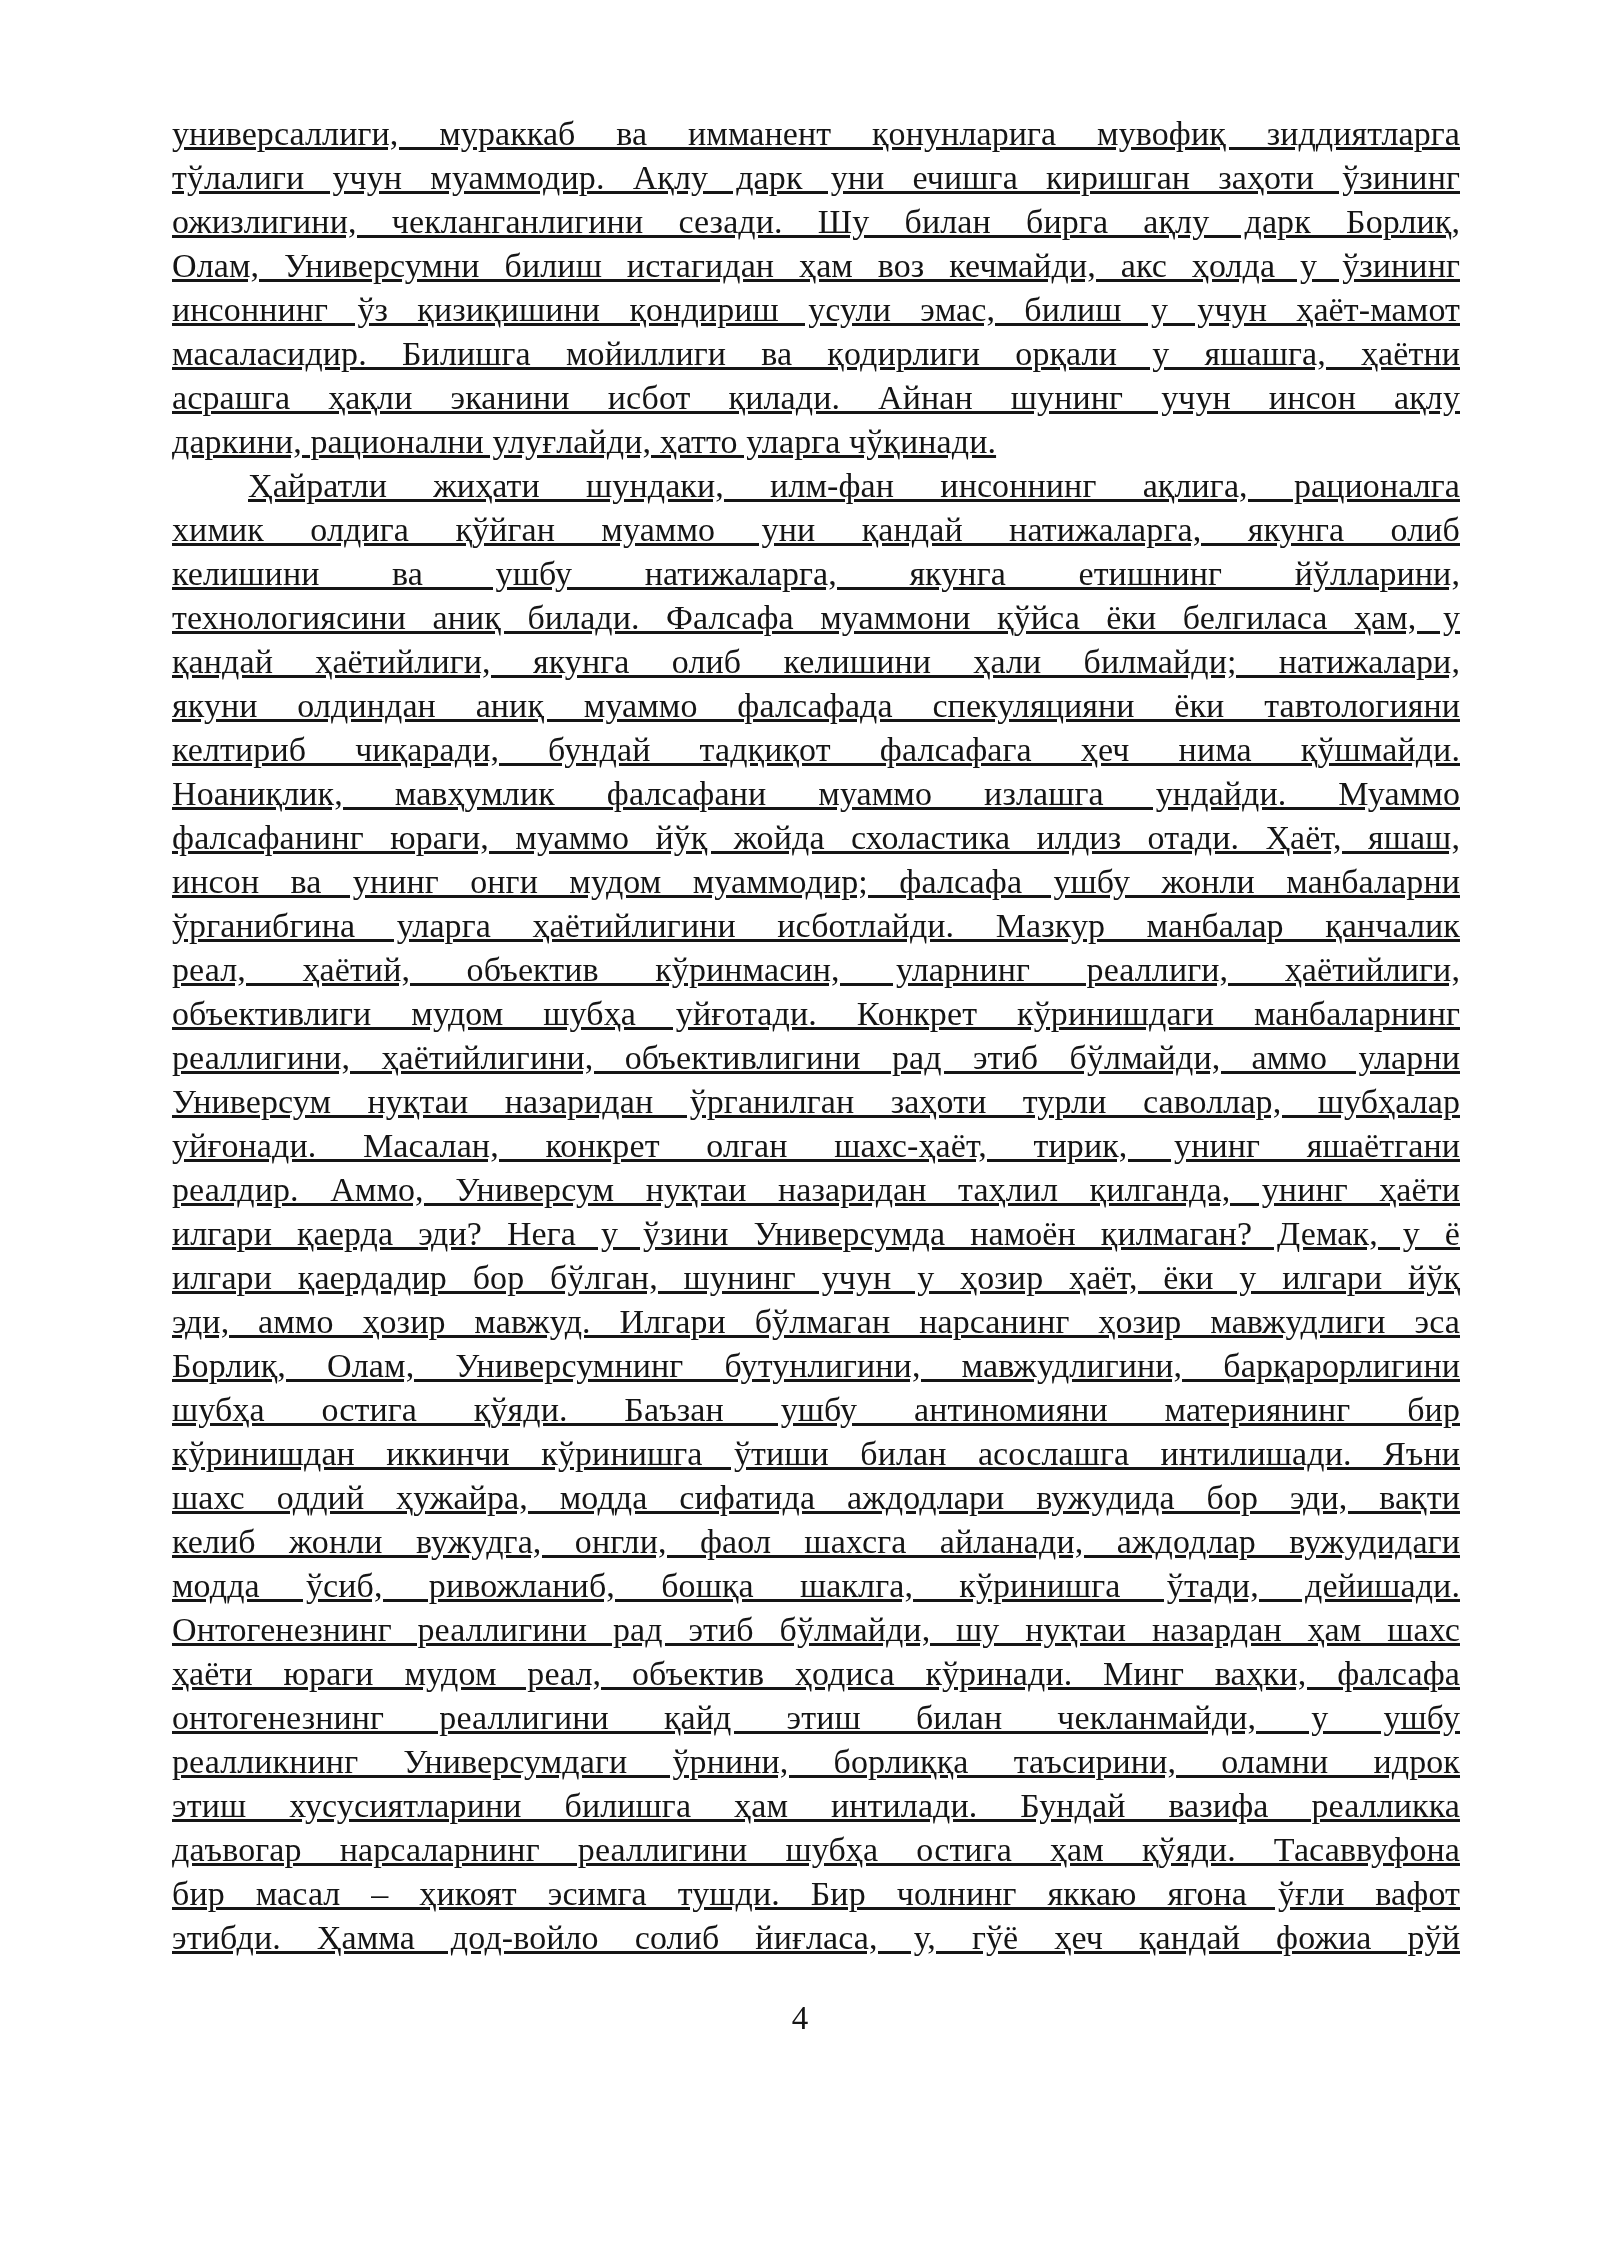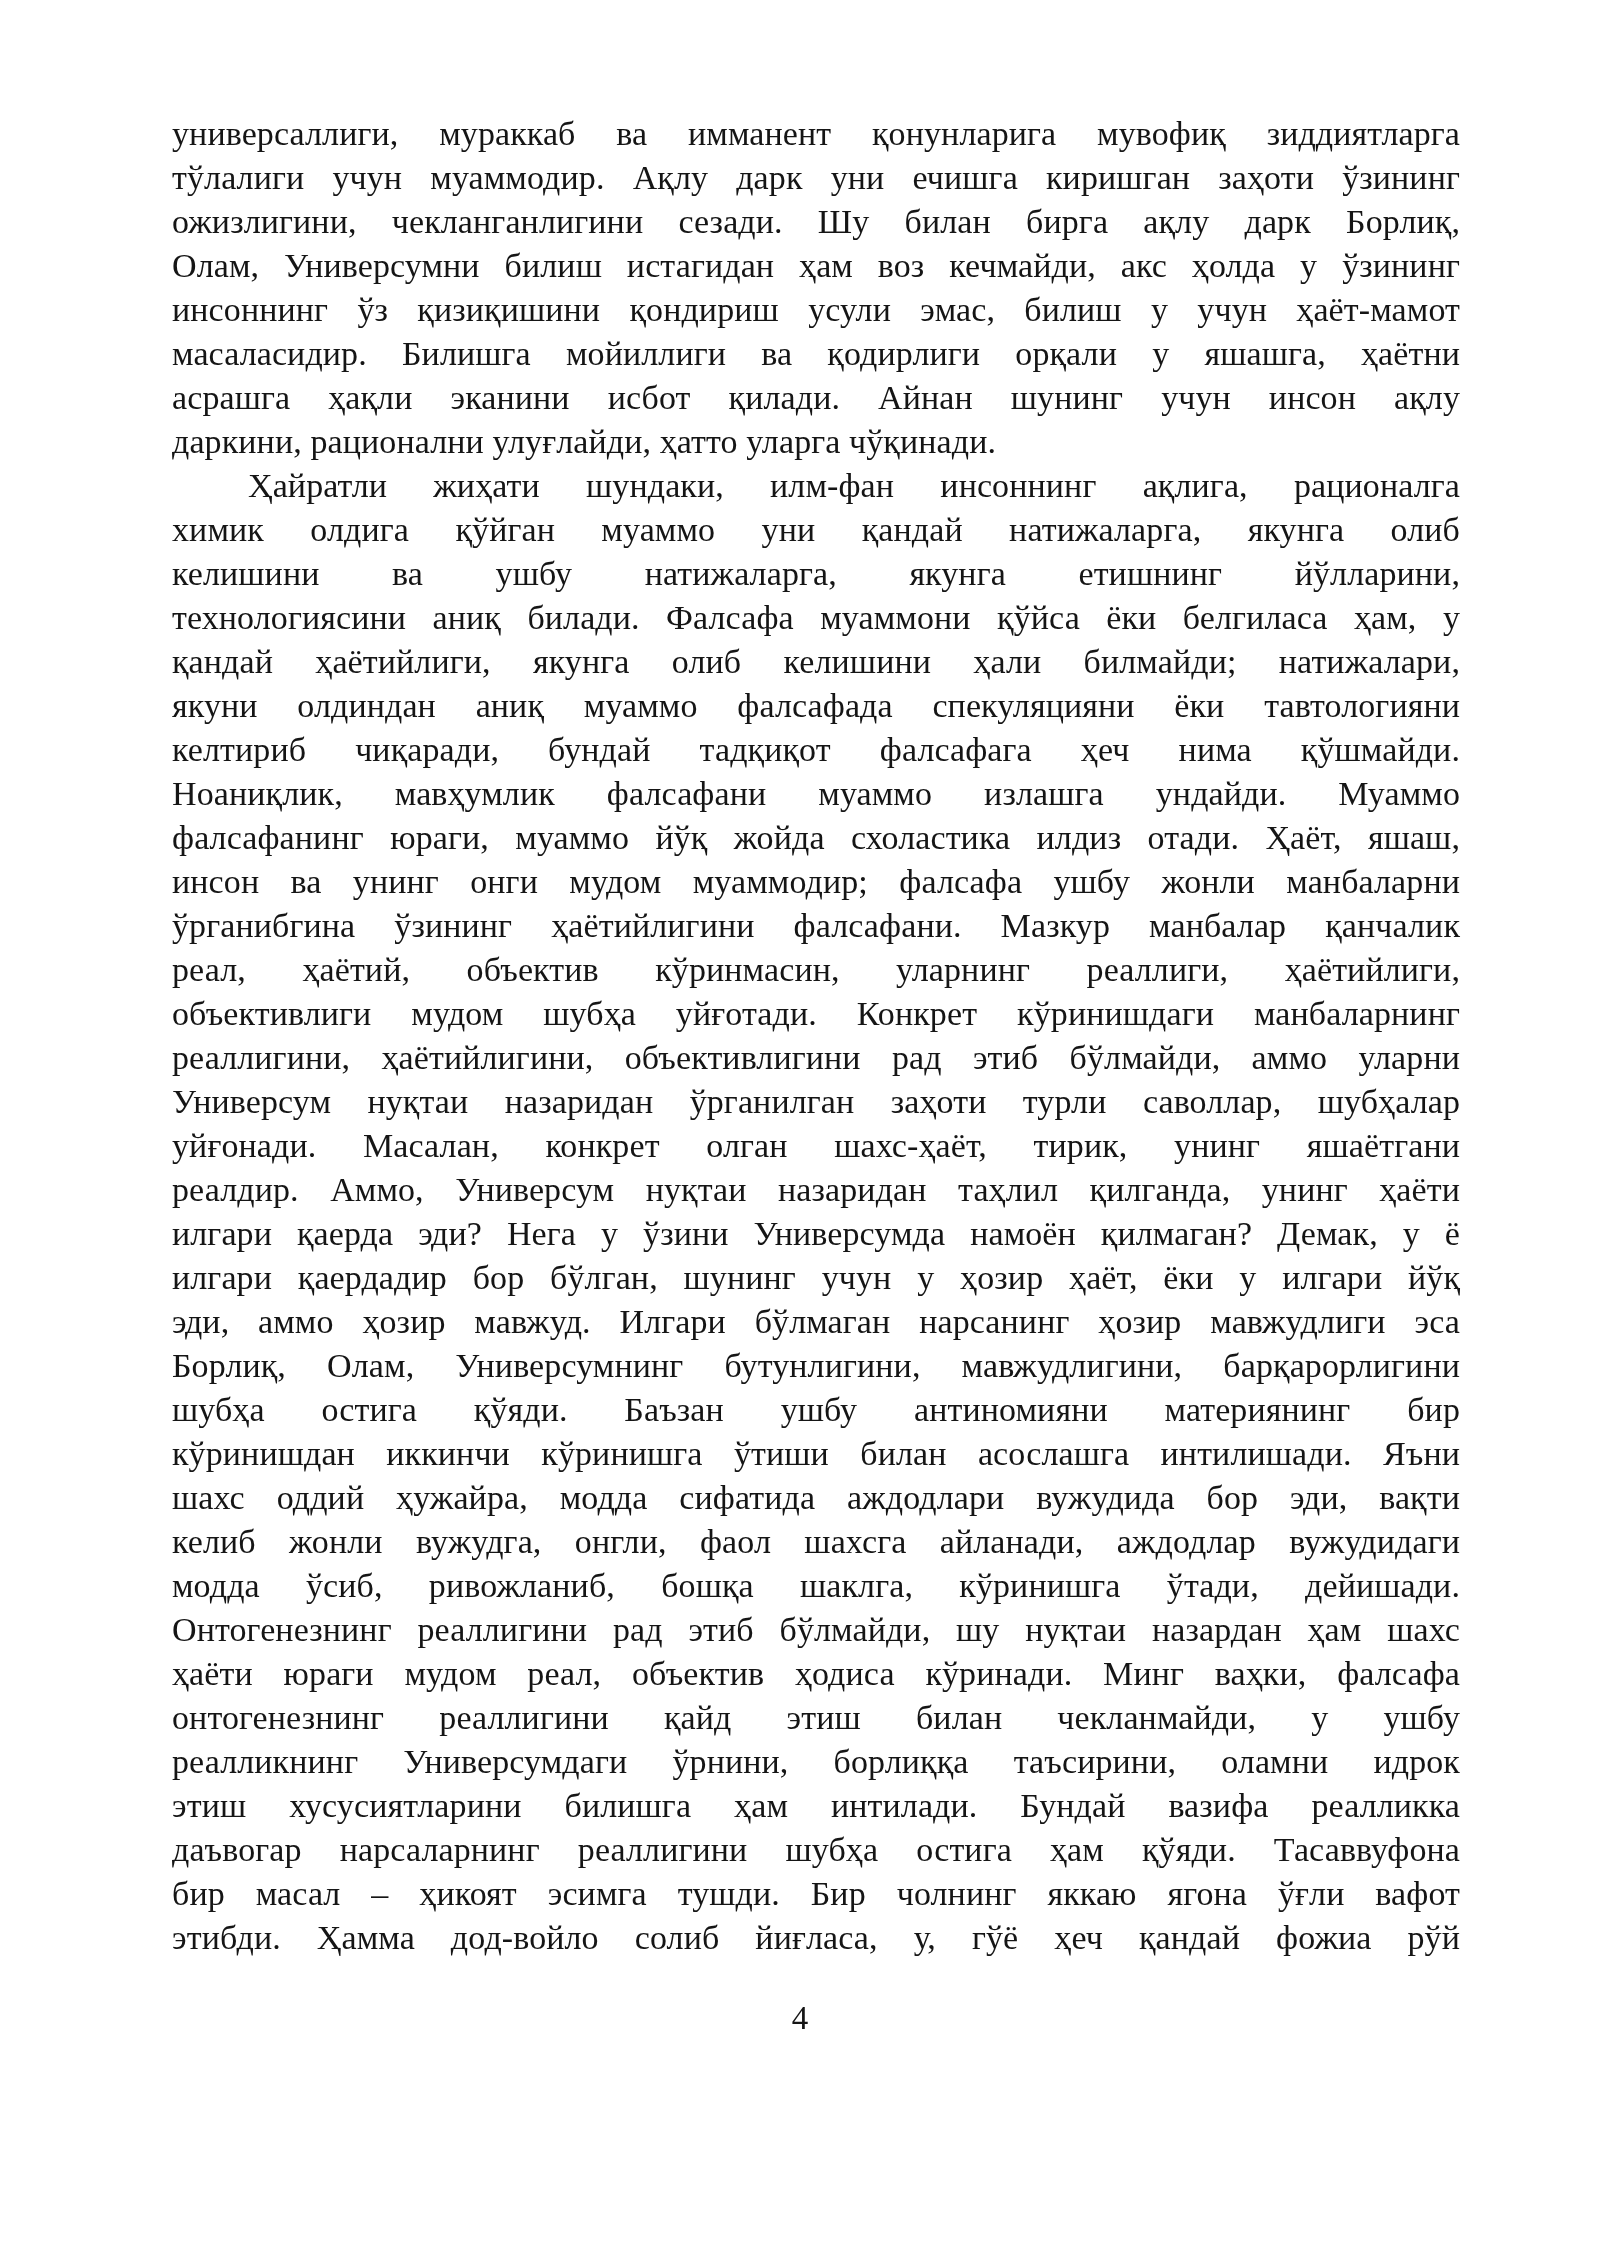--- a/index.html
+++ b/index.html
@@ -22,6 +22,7 @@
   .paragraph {
     margin: 0;
     padding: 0;
+    text-decoration: underline;
   }
   .line {
     font-size: 34px;

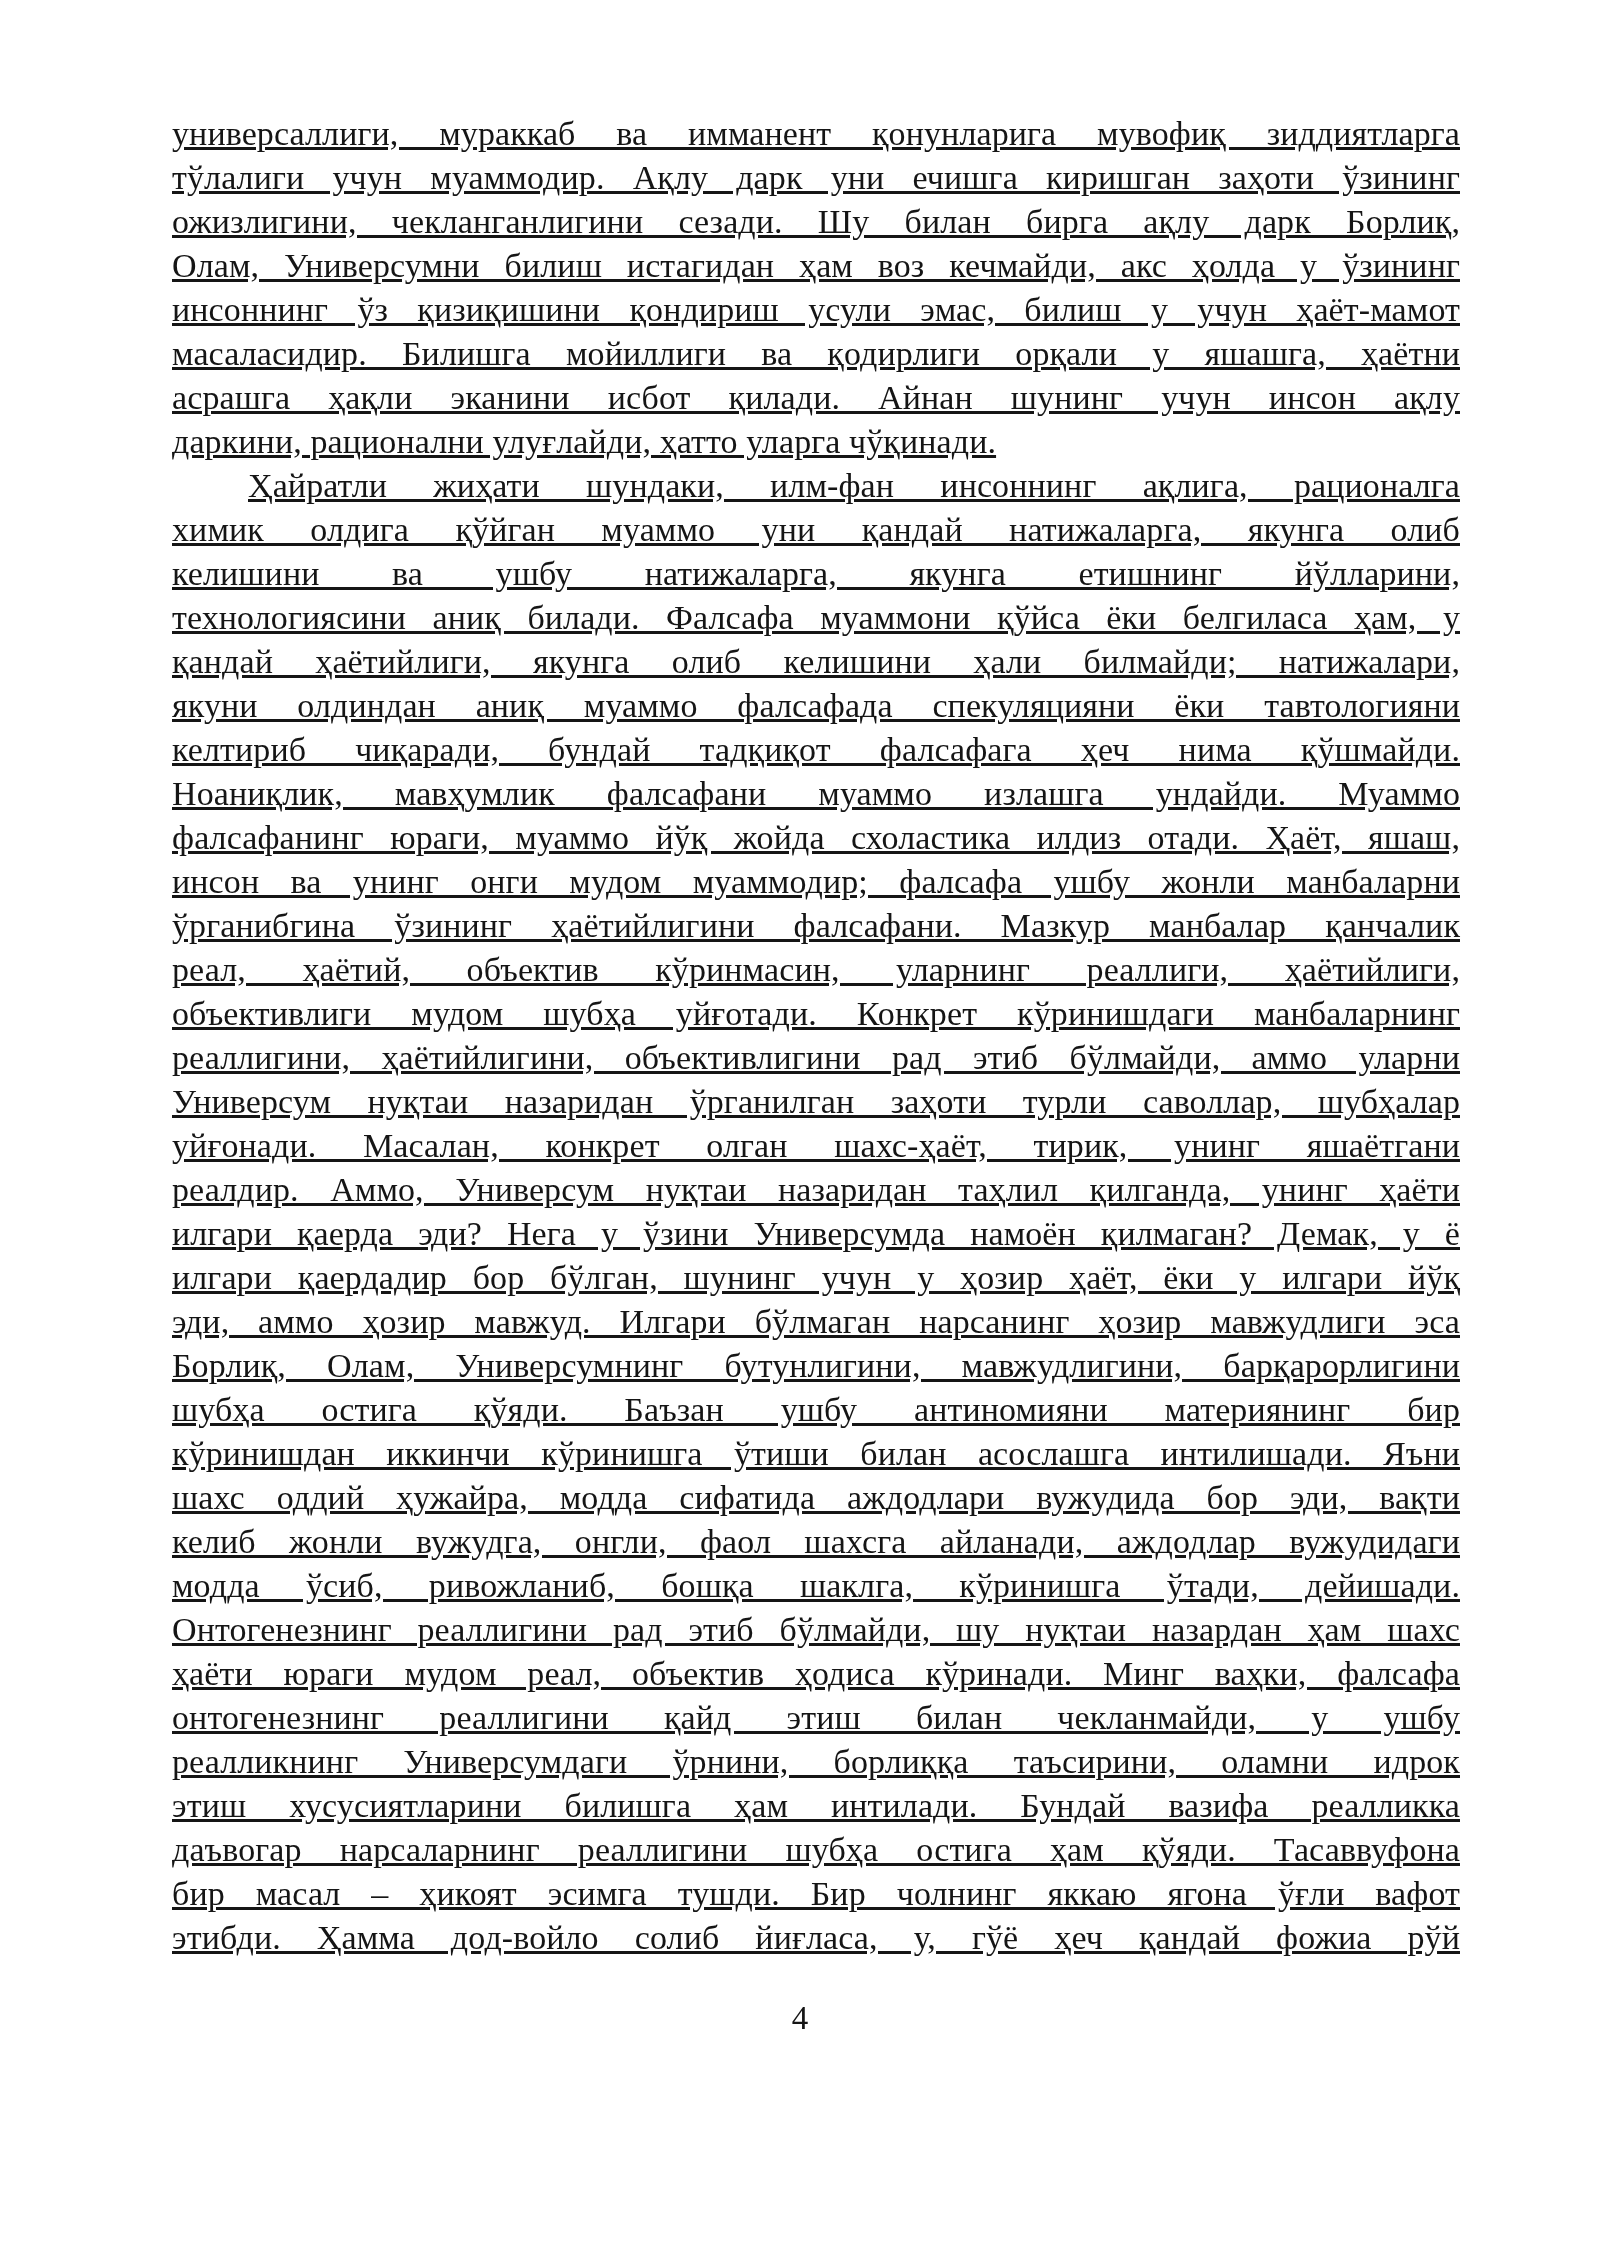--- a/index.html
+++ b/index.html
@@ -75,7 +75,7 @@
         <div class="line">Ноаниқлик, мавҳумлик фалсафани муаммо излашга ундайди. Муаммо</div>
         <div class="line">фалсафанинг юраги, муаммо йўқ жойда схоластика илдиз отади. Ҳаёт, яшаш,</div>
         <div class="line">инсон ва унинг онги мудом муаммодир; фалсафа ушбу жонли манбаларни</div>
-        <div class="line">ўрганибгина ўзининг ҳаётийлигини фалсафани. Мазкур манбалар қанчалик</div>
+        <div class="line">ўрганибгина уларга ҳаётийлигини исботлайди. Мазкур манбалар қанчалик</div>
         <div class="line">реал, ҳаётий, объектив кўринмасин, уларнинг реаллиги, ҳаётийлиги,</div>
         <div class="line">объективлиги мудом шубҳа уйғотади. Конкрет кўринишдаги манбаларнинг</div>
         <div class="line">реаллигини, ҳаётийлигини, объективлигини рад этиб бўлмайди, аммо уларни</div>

